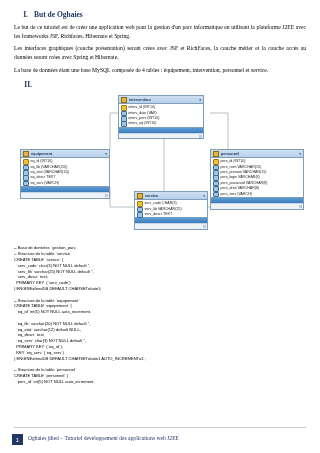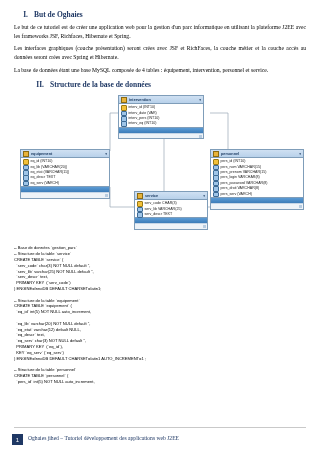--- a/index.html
+++ b/index.html
@@ -27,7 +27,7 @@
   .sec-title2{
     font-family:"Liberation Serif", serif;
     font-size:7.5px;font-weight:bold;color:#1f3864;
-    margin:6px 0 2px 16px;display:flex;gap:6px;
+    margin:6px 0 2px 4px;display:flex;gap:6px;
   }
 
   

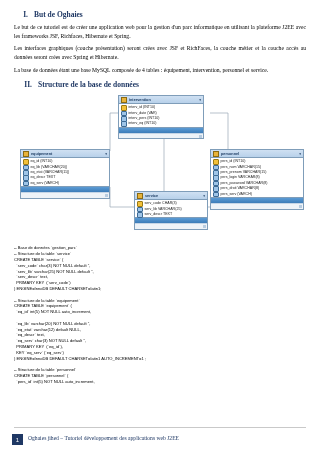--- a/index.html
+++ b/index.html
@@ -96,7 +96,6 @@
 
   <div class="sec-title2">
     <span class="sec-num">II.</span>
-    <span>Structure de la base de données</span>
   </div>
 
   <div class="diagram">

